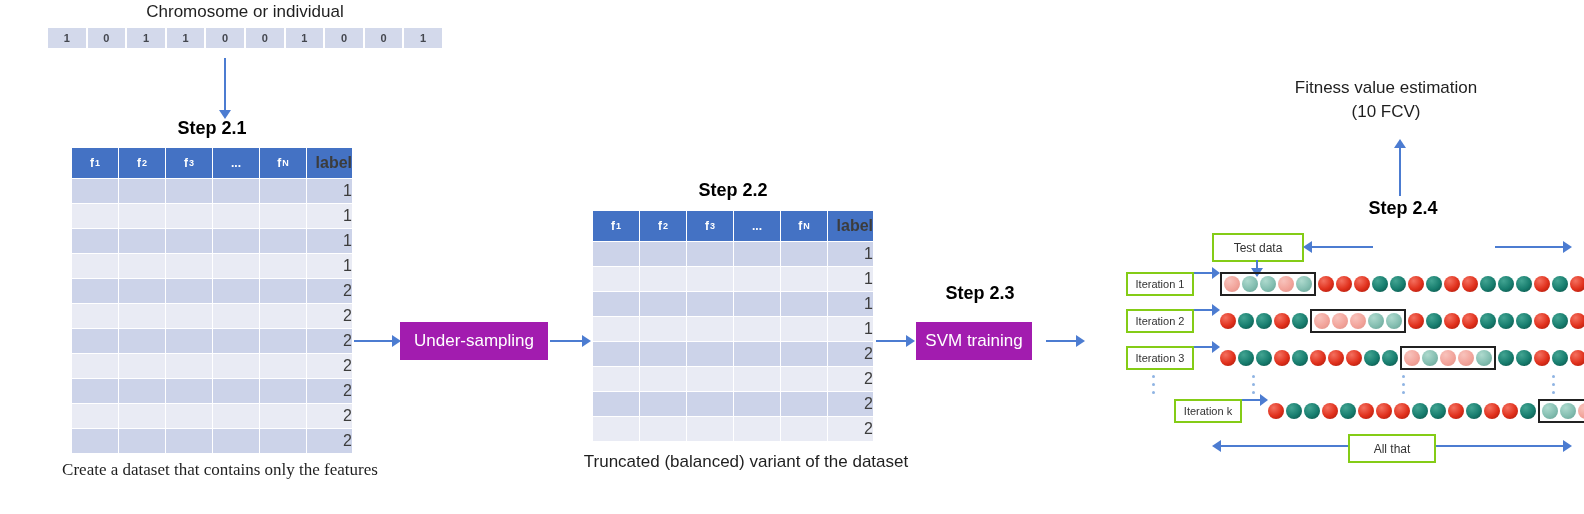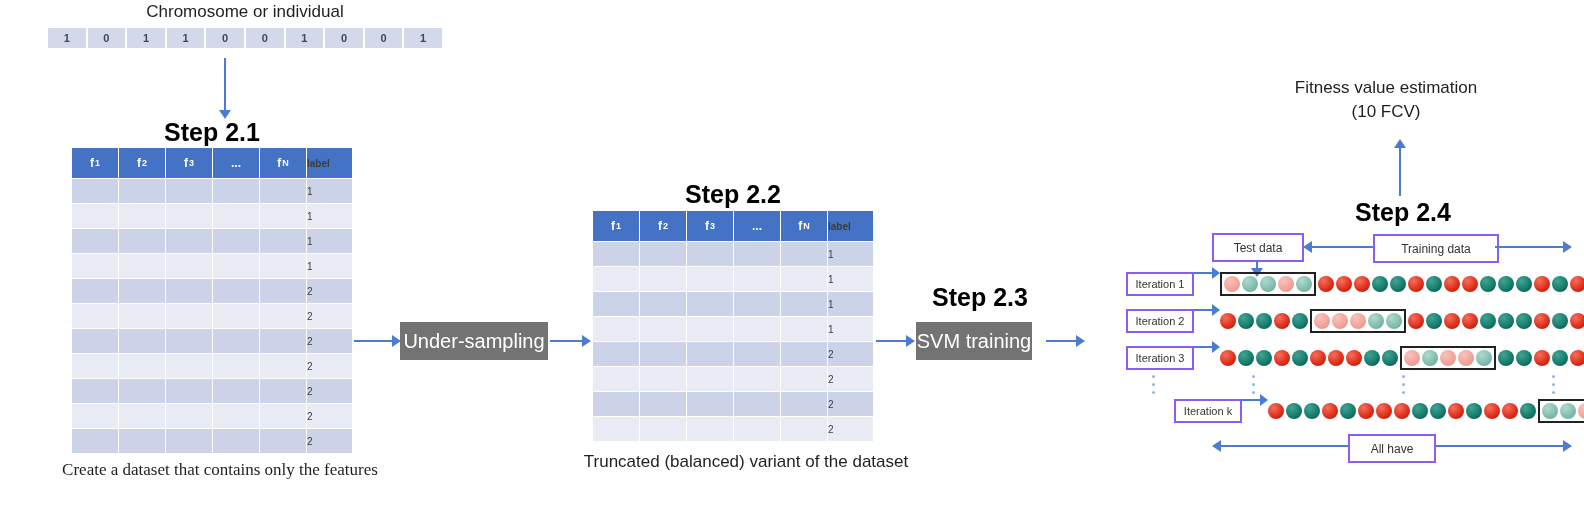--- a/index.html
+++ b/index.html
@@ -9,7 +9,7 @@
   }
   
   .cap{position:absolute;font-size:17px;color:#1f1f1f;text-align:center;line-height:24px;}
-  .big-title{position:absolute;font-weight:bold;font-size:25px;color:#000;text-align:center;}
+  .big-title{position:absolute;font-weight:bold;font-size:18px;color:#000;text-align:center;}
   
   .gene-row{position:absolute;left:48px;top:28px;width:394px;height:20px;display:flex;gap:2px;}
   .gene-cell{flex:1;background:#D3D9EB;text-align:center;font-size:11px;font-weight:bold;color:#44474f;line-height:20px;}

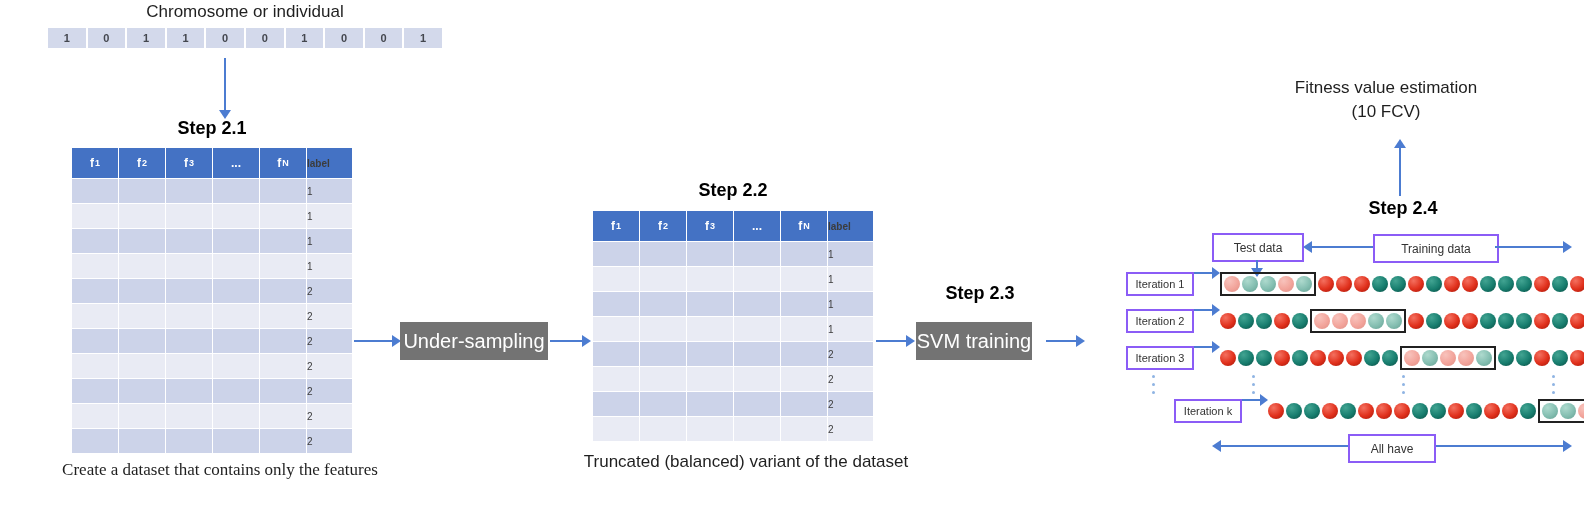--- a/index.html
+++ b/index.html
@@ -22,7 +22,7 @@
   .trow.light .tcell{background:#E9EBF4;}
   .hcell{background:#4472C4 !important;color:#fff;font-weight:bold;font-size:12px;display:flex;align-items:center;justify-content:center;}
   .hcell sub{font-size:9px;margin-left:1px;}
-  .label-cell{flex:0 0 45px;font-size:10px;color:#3c3c3c;display:flex;align-items:center;justify-content:flex-start;}
+  .label-cell{flex:0 0 45px;font-size:16px;color:#3c3c3c;display:flex;align-items:center;justify-content:flex-end;}
   
   .flow-box{position:absolute;background:#737373;color:#fff;display:flex;align-items:center;justify-content:center;font-size:20px;}
   .outline-box{background:#fff;border:2px solid #8b5cf6;color:#333;display:flex;align-items:center;justify-content:center;font-size:12px;}

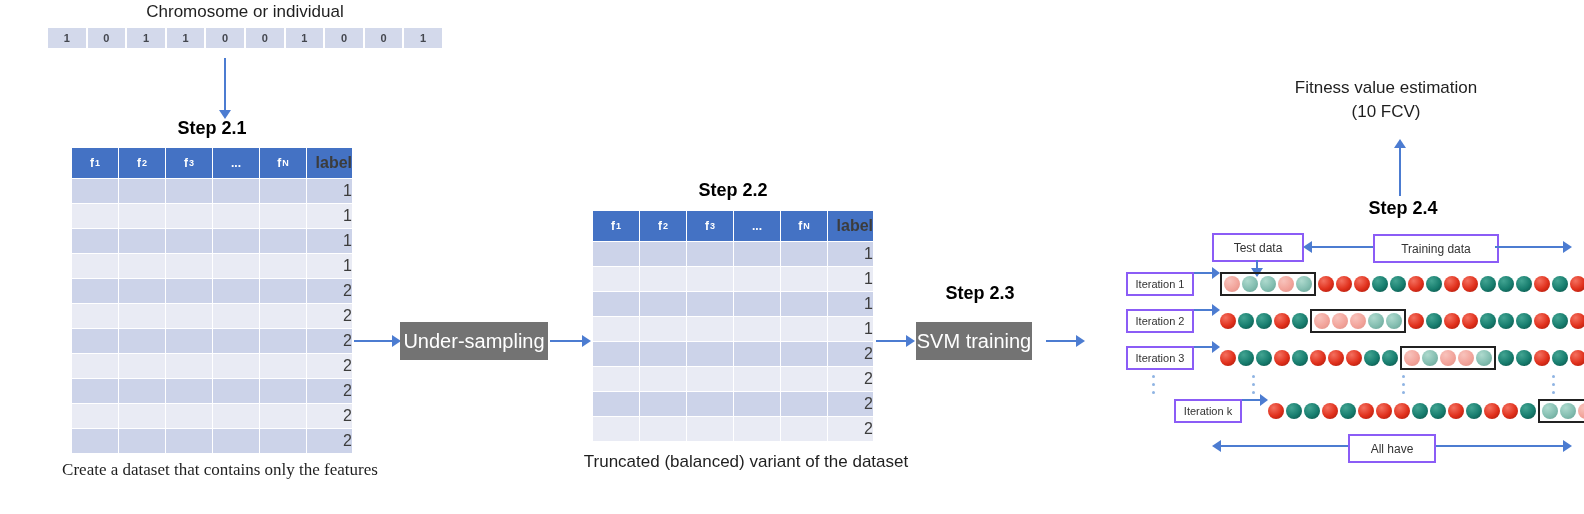--- a/index.html
+++ b/index.html
@@ -25,7 +25,7 @@
   .label-cell{flex:0 0 45px;font-size:16px;color:#3c3c3c;display:flex;align-items:center;justify-content:flex-end;}
   
   .flow-box{position:absolute;background:#737373;color:#fff;display:flex;align-items:center;justify-content:center;font-size:20px;}
-  .outline-box{background:#fff;border:2px solid #8b5cf6;color:#333;display:flex;align-items:center;justify-content:center;font-size:12px;}
+  .outline-box{background:#fff;border:2px solid #84cc16;color:#333;display:flex;align-items:center;justify-content:center;font-size:12px;}
   .abs{position:absolute;}
   
   .h-arrow{position:absolute;height:2px;background:#4C7CD1;}

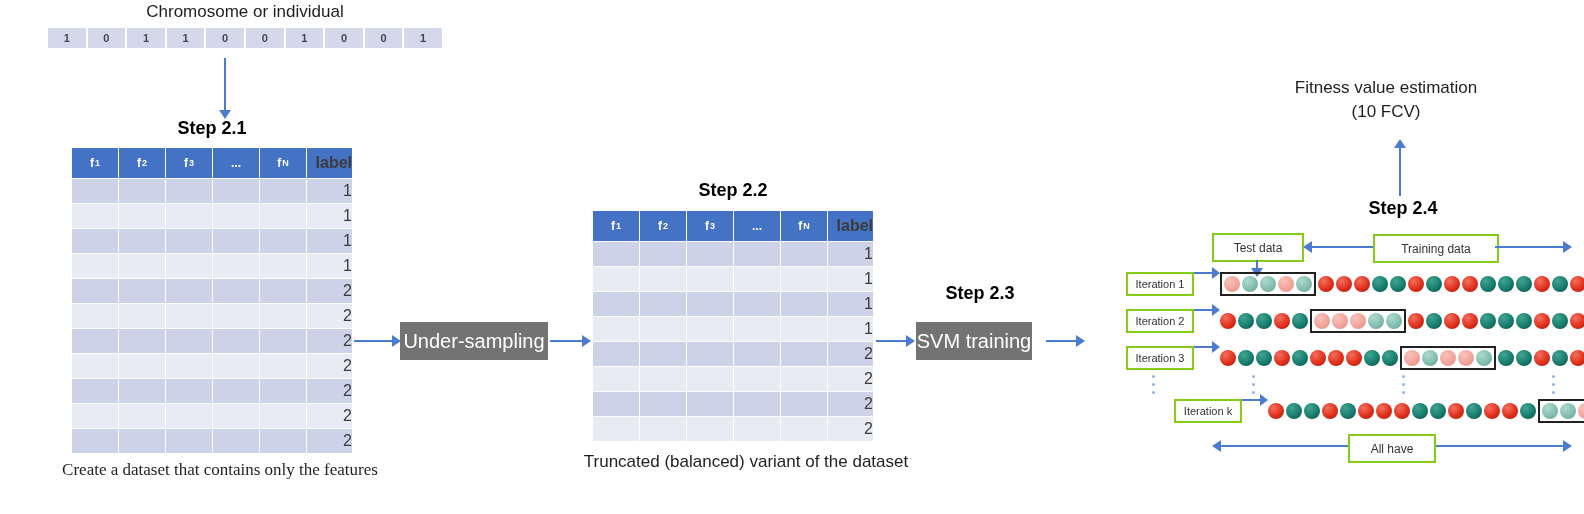--- a/index.html
+++ b/index.html
@@ -300,7 +300,6 @@
   <div class="outline-box abs" style="left:1212px;top:233px;width:88px;height:25px;">Test data</div>
   <div class="v-arrow to-down" style="left:1256px;top:260px;height:8px;"></div>
 
-  <div class="outline-box abs" style="left:1373px;top:234px;width:122px;height:25px;">Training data</div>
   <div class="h-arrow to-left" style="left:1312px;top:246px;width:61px;"></div>
   <div class="h-arrow to-right" style="left:1495px;top:246px;width:68px;"></div>
 

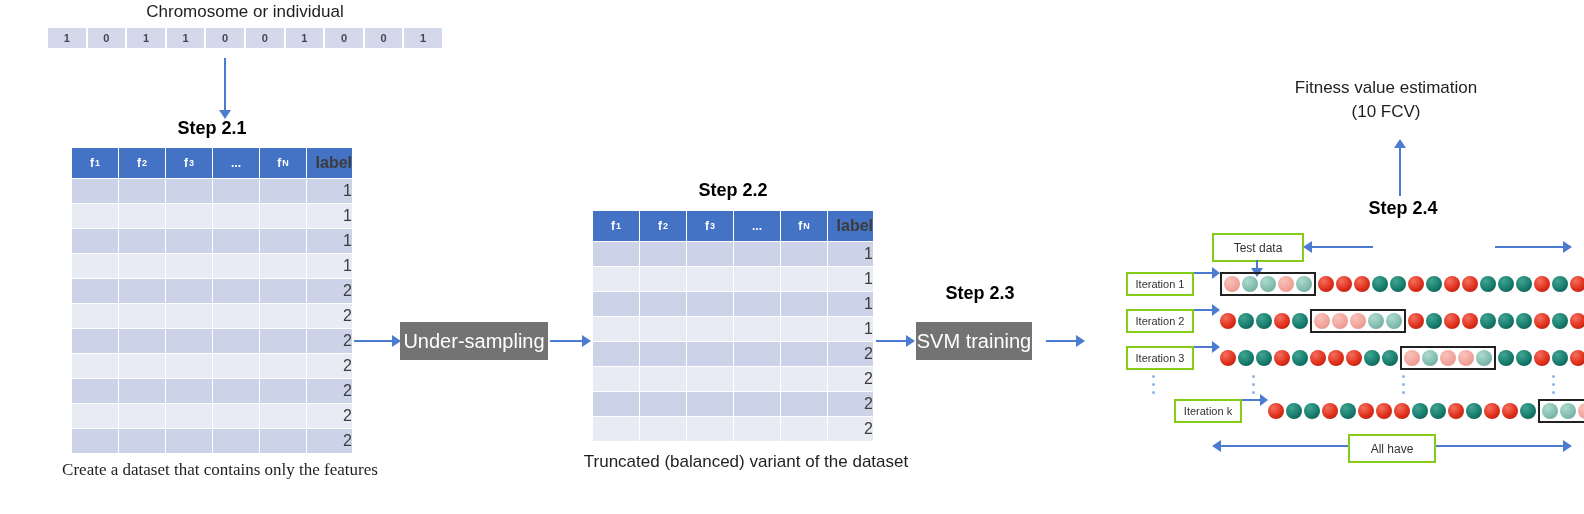--- a/index.html
+++ b/index.html
@@ -24,7 +24,7 @@
   .hcell sub{font-size:9px;margin-left:1px;}
   .label-cell{flex:0 0 45px;font-size:16px;color:#3c3c3c;display:flex;align-items:center;justify-content:flex-end;}
   
-  .flow-box{position:absolute;background:#737373;color:#fff;display:flex;align-items:center;justify-content:center;font-size:20px;}
+  .flow-box{position:absolute;background:#a21caf;color:#fff;display:flex;align-items:center;justify-content:center;font-size:17px;}
   .outline-box{background:#fff;border:2px solid #84cc16;color:#333;display:flex;align-items:center;justify-content:center;font-size:12px;}
   .abs{position:absolute;}
   

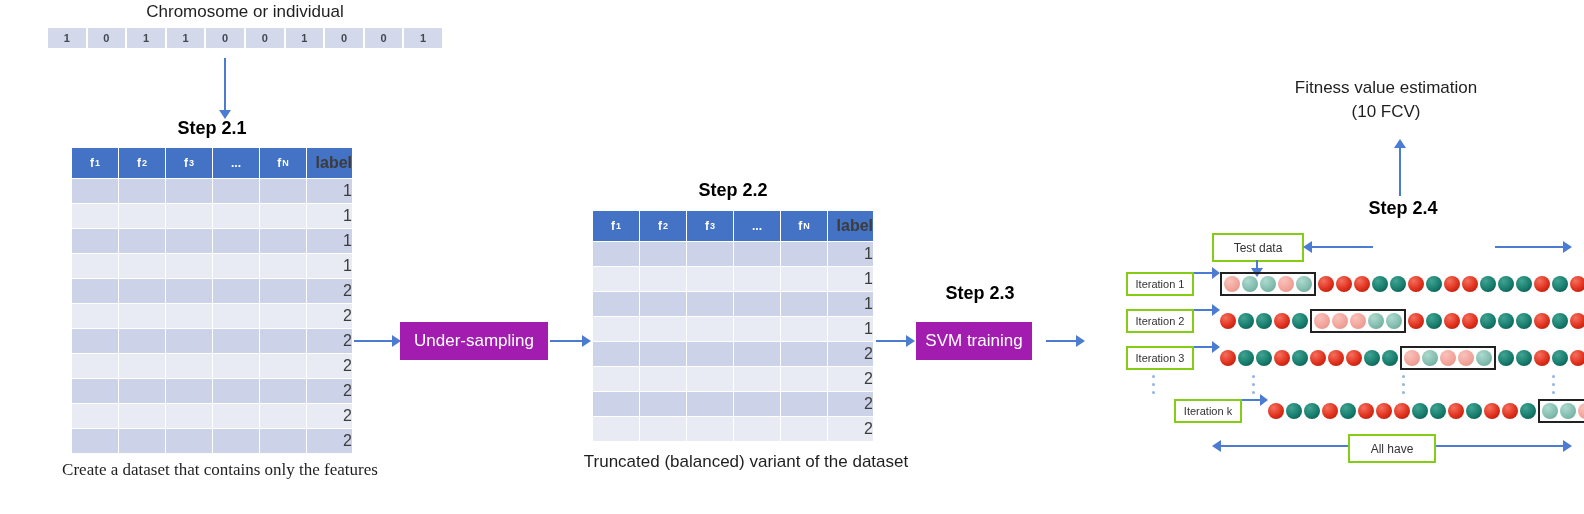--- a/index.html
+++ b/index.html
@@ -440,7 +440,7 @@
     </div>
 
   <div class="h-arrow to-right to-left" style="left:1221px;top:445px;width:342px;"></div>
-  <div class="outline-box abs" style="left:1348px;top:434px;width:84px;height:25px;z-index:2;">All have</div>
+  <div class="outline-box abs" style="left:1348px;top:434px;width:84px;height:25px;z-index:2;">All that</div>
 
 </div>
 

